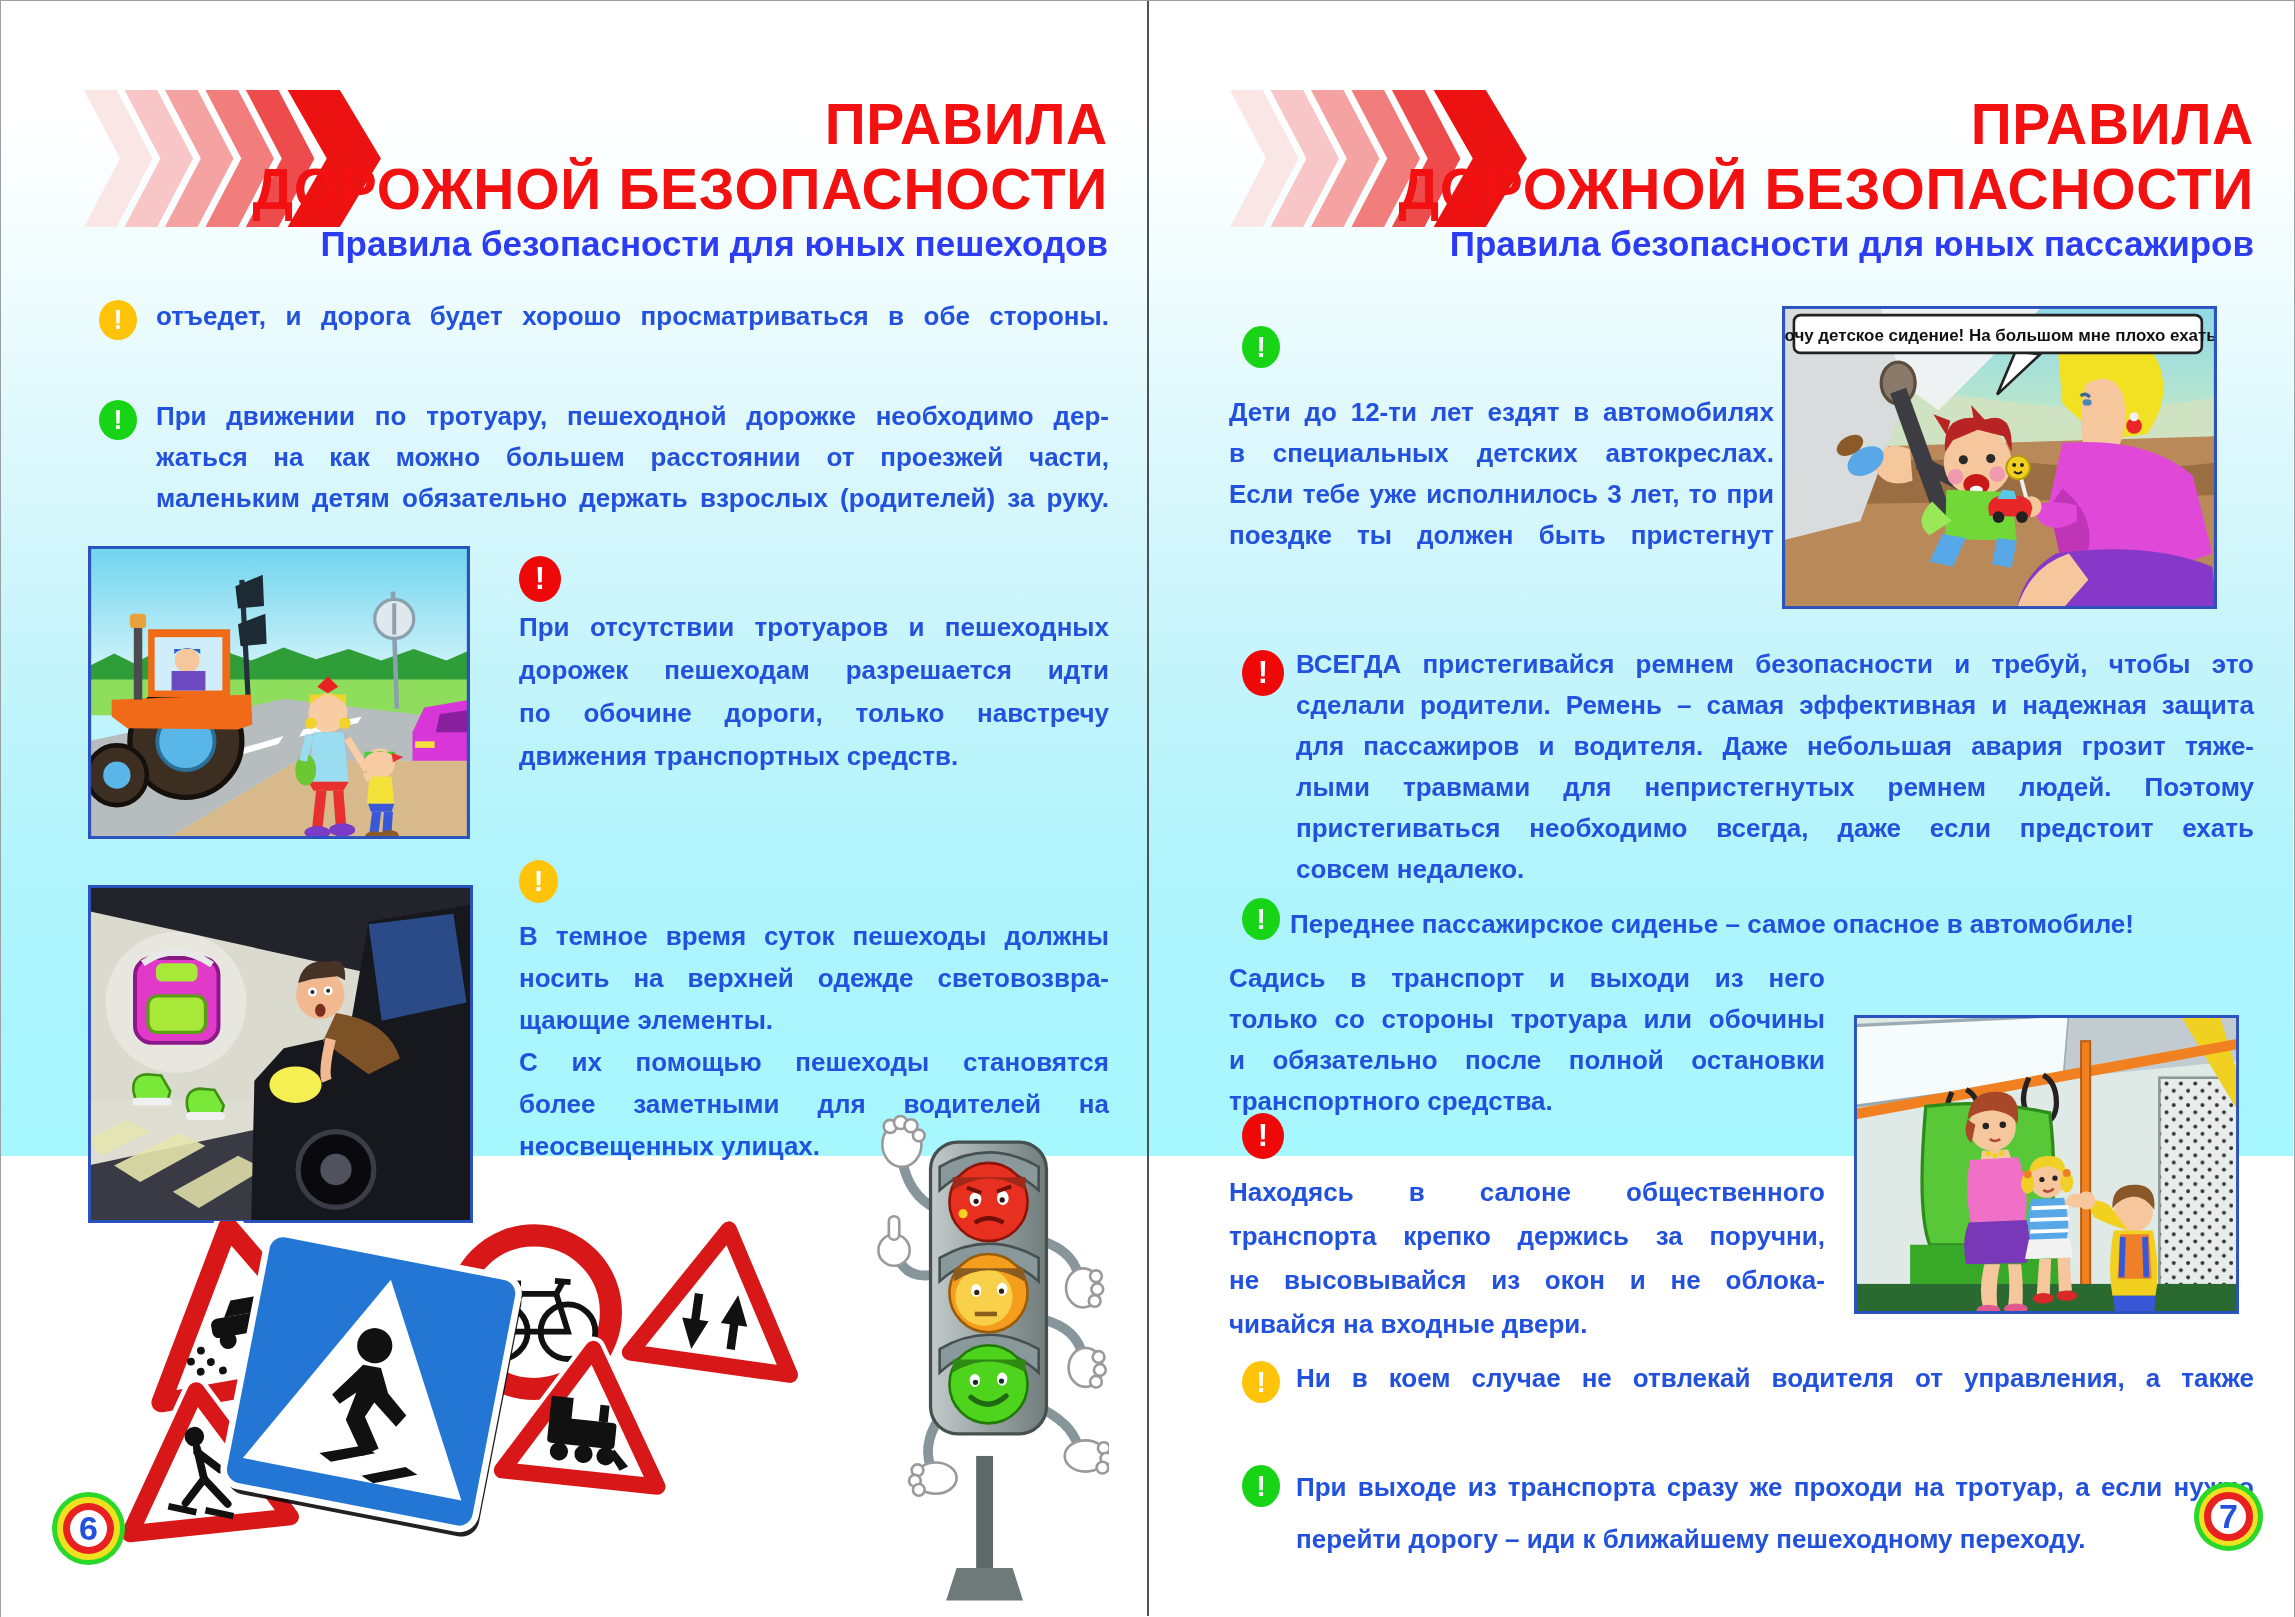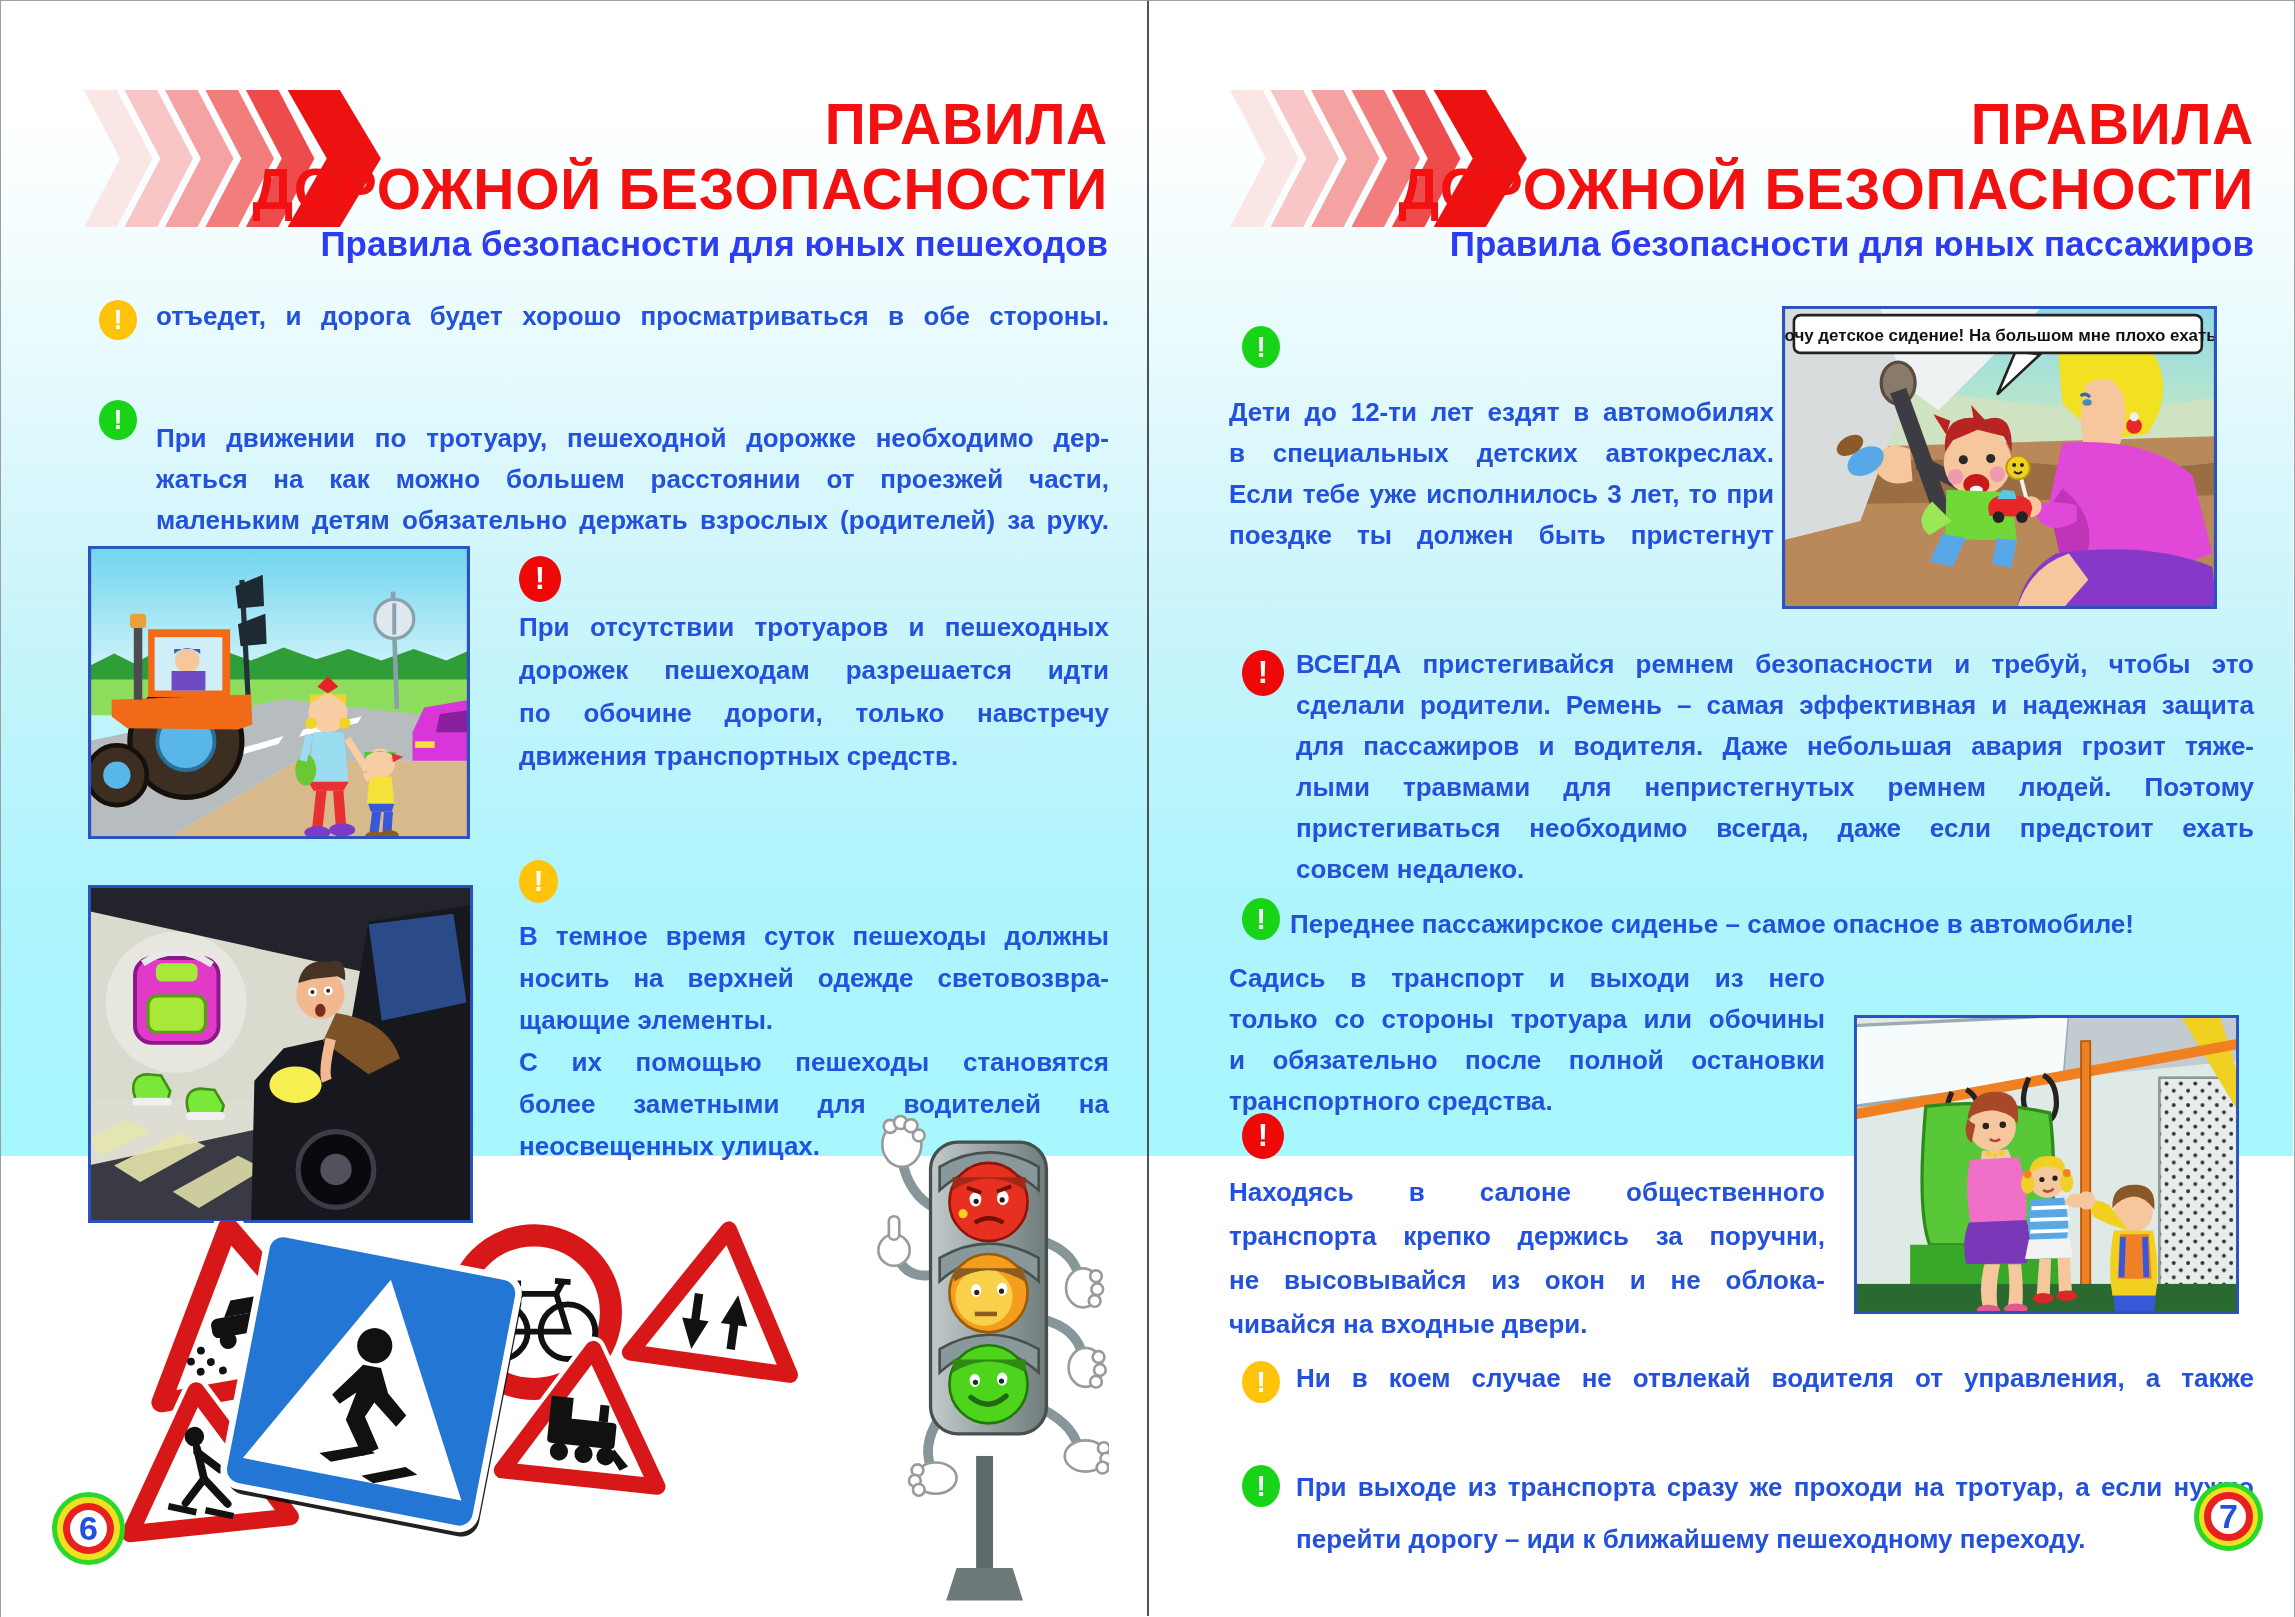--- a/index.html
+++ b/index.html
@@ -51,7 +51,7 @@
       </div>
 
     <span class="b green" style="left:98px;top:399px;width:38px;height:40px;font-size:27px;">!</span>
-    <div class="para" style="left:155px;top:395px;width:953px;line-height:41px;margin-top:22px;">
+    <div class="para" style="left:155px;top:395px;width:953px;line-height:41px;">
         <div class="tl j">При движении по тротуару, пешеходной дорожке необходимо дер-</div>
         <div class="tl j">жаться на как можно большем расстоянии от проезжей части,</div>
         <div class="tl j">маленьким детям обязательно держать взрослых (родителей) за руку.</div>

